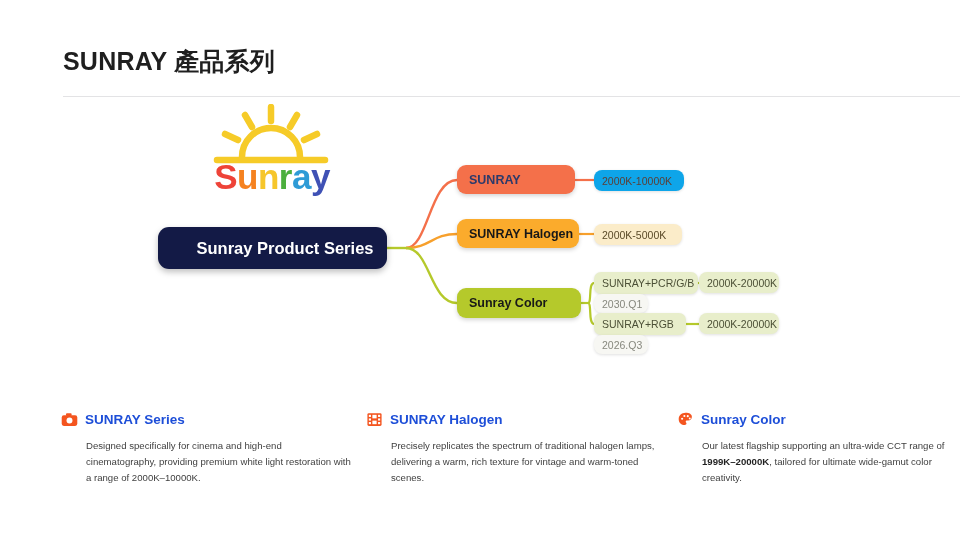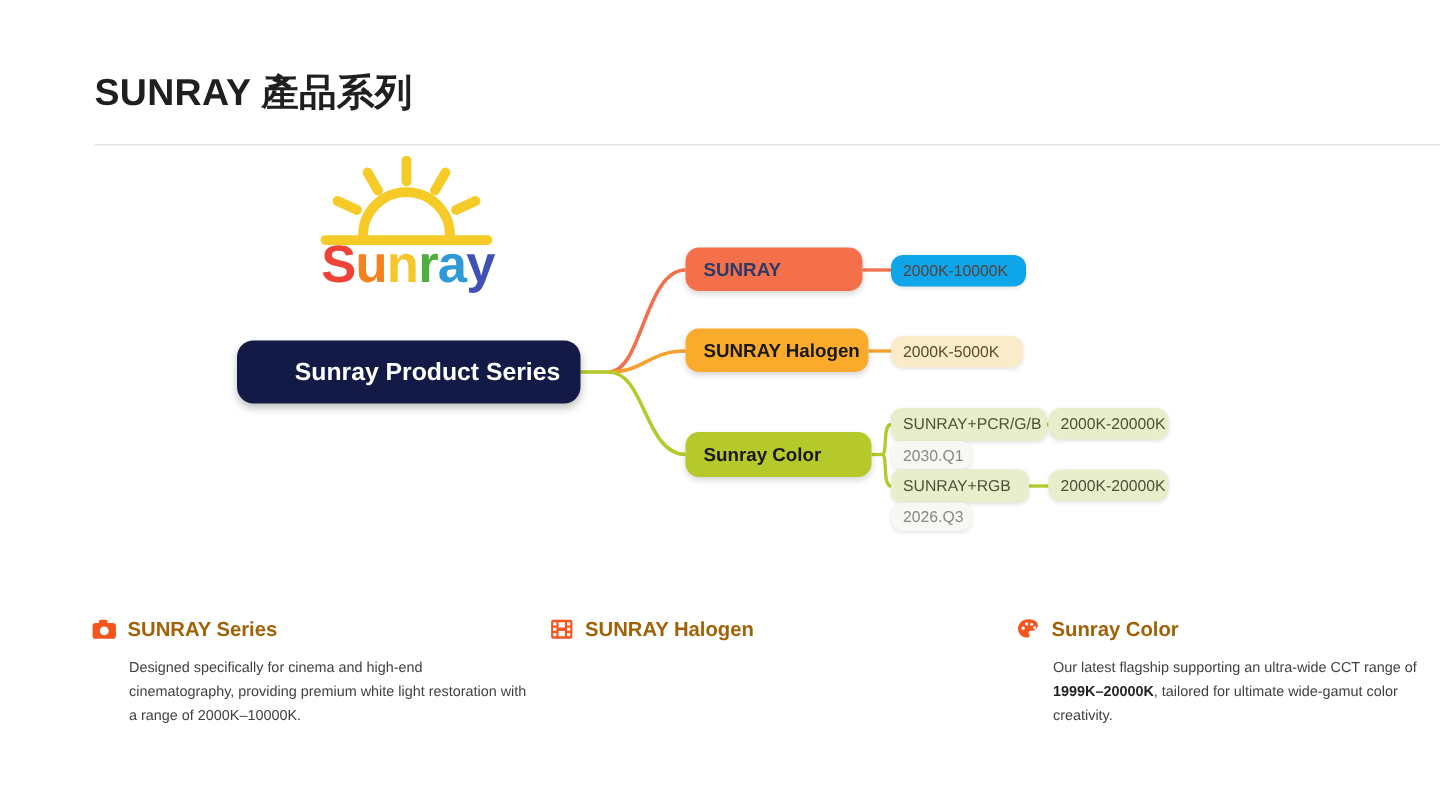--- a/index.html
+++ b/index.html
@@ -101,7 +101,7 @@
   .f3 { left: 645px; }
   .f-head { display: flex; align-items: center; gap: 7px; height: 20px; }
   .f-icon { width: 17px; height: 17px; flex: 0 0 17px; display: block; }
-  .f-title { font-size: 13.5px; font-weight: bold; color: #a16207; white-space: nowrap; }
+  .f-title { font-size: 13.5px; font-weight: bold; color: #1d4ed8; white-space: nowrap; }
   .f-desc {
     margin-top: 9px; margin-left: 25px;
     font-size: 9.6px; line-height: 1.65; color: #3f3f3f;

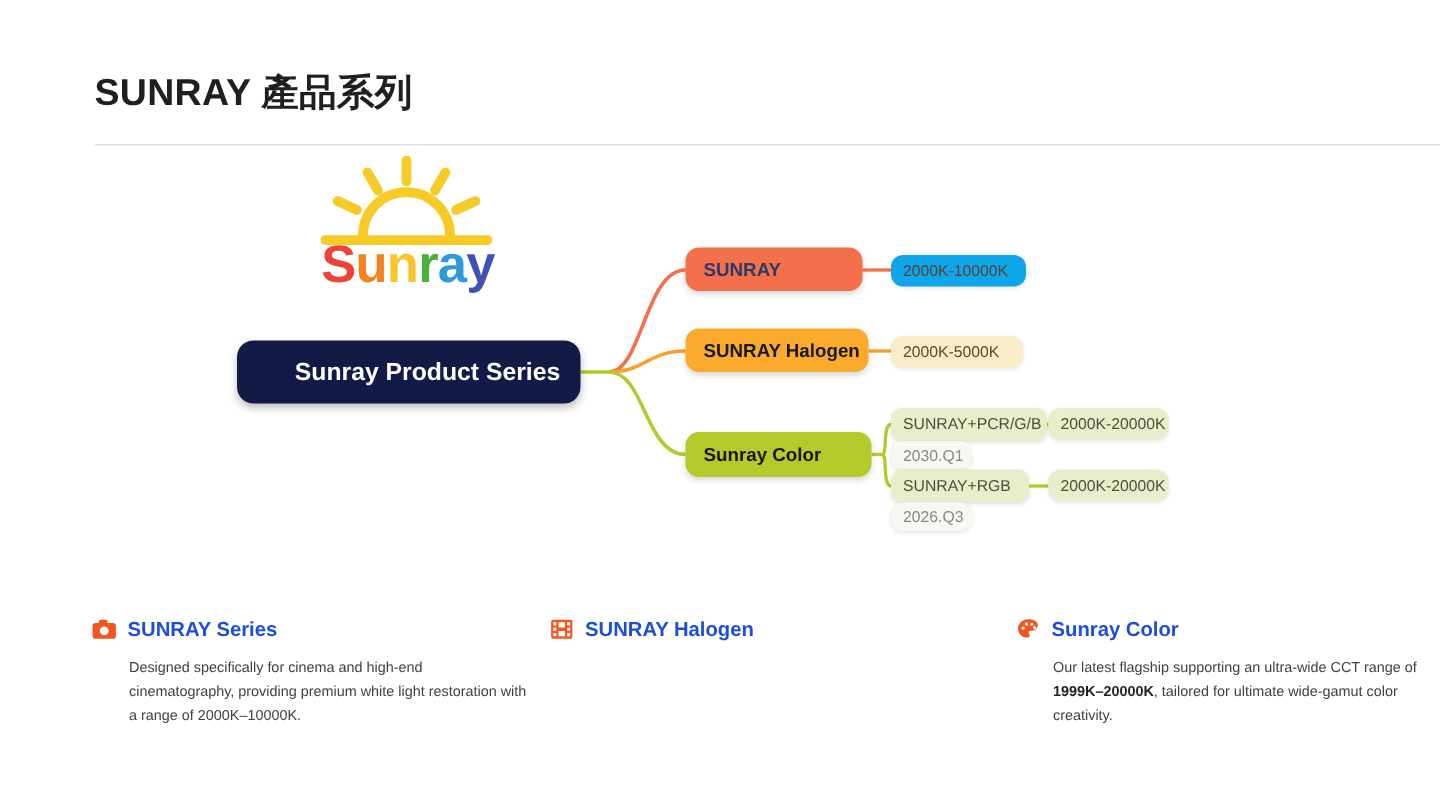--- a/index.html
+++ b/index.html
@@ -245,6 +245,9 @@
         </svg>
         <div class="f-title">SUNRAY Halogen</div>
       </div>
+      <div class="f-desc">
+        <span>Precisely replicates the spectrum of traditional halogen lamps, delivering a warm, rich texture for vintage and warm-toned scenes.</span>
+      </div>
     </div>
 
     <div class="feature f3">

